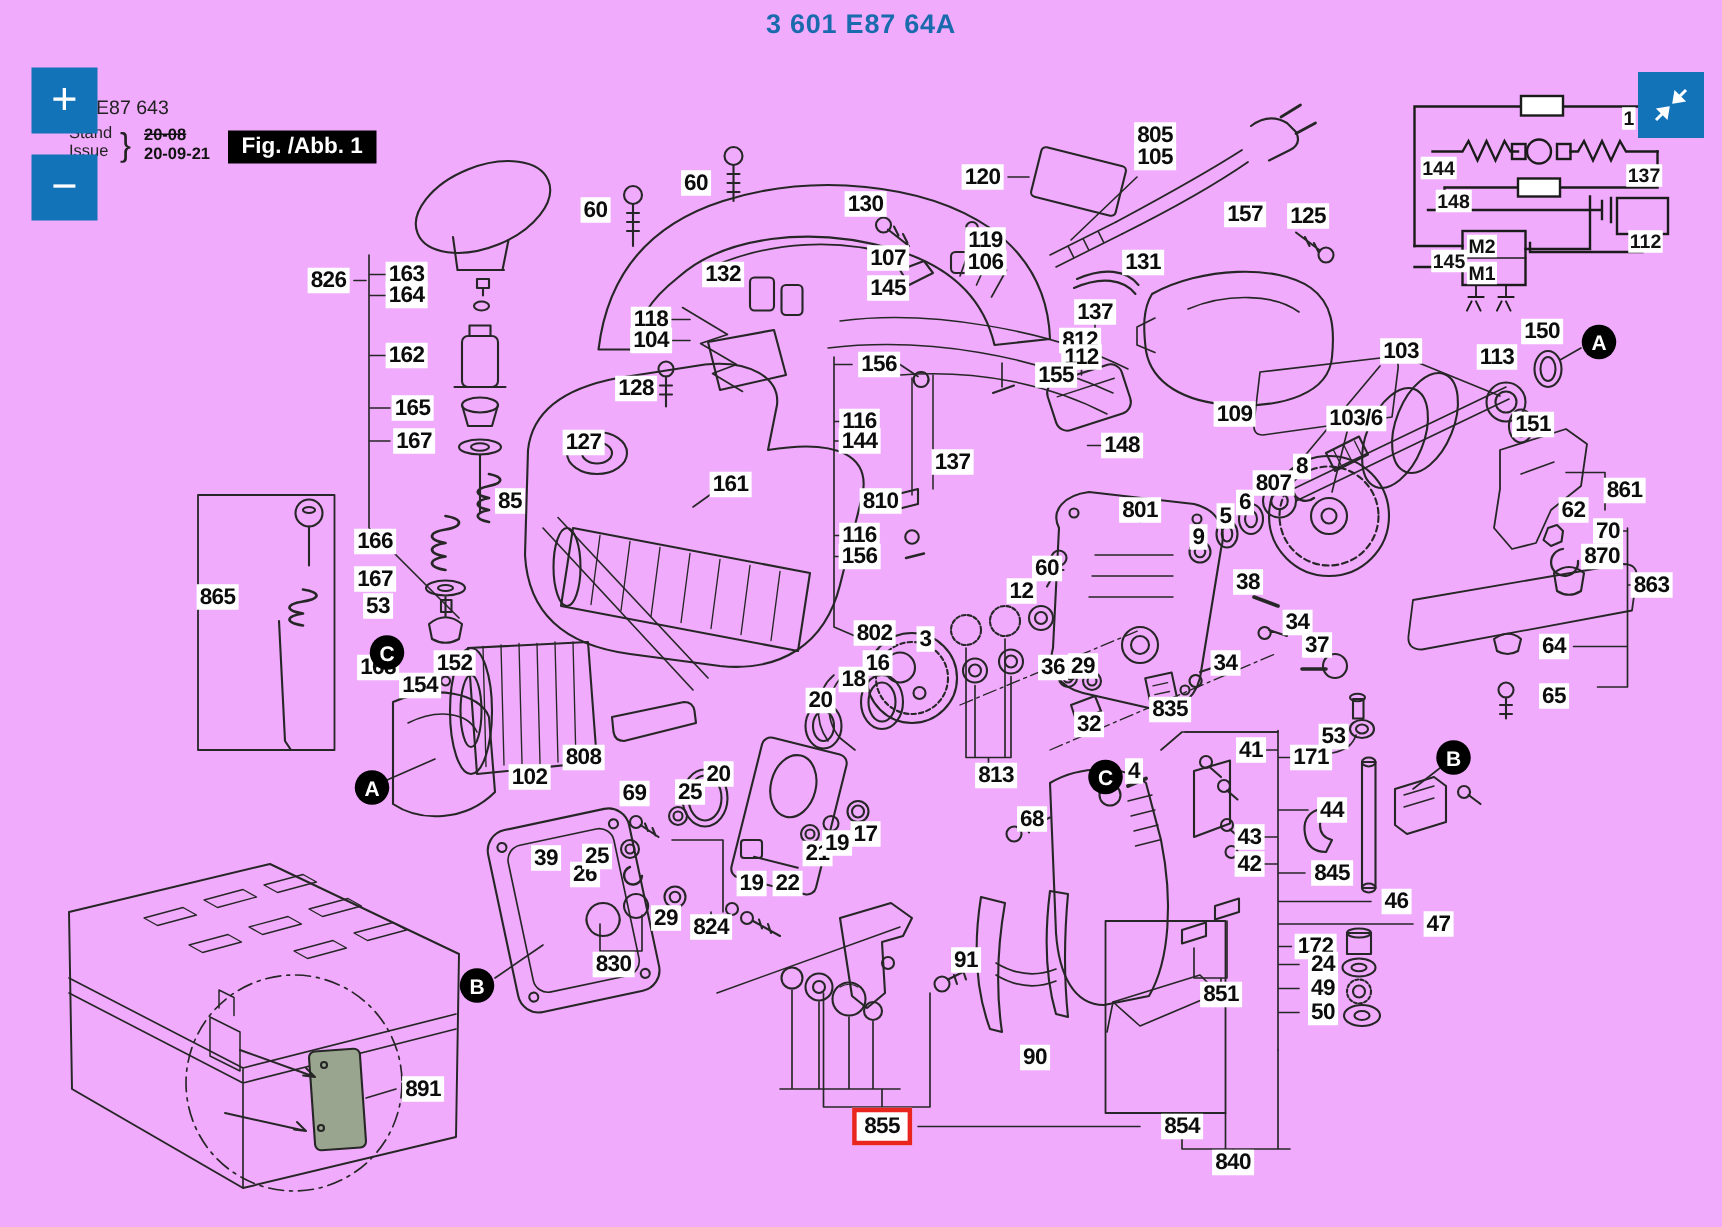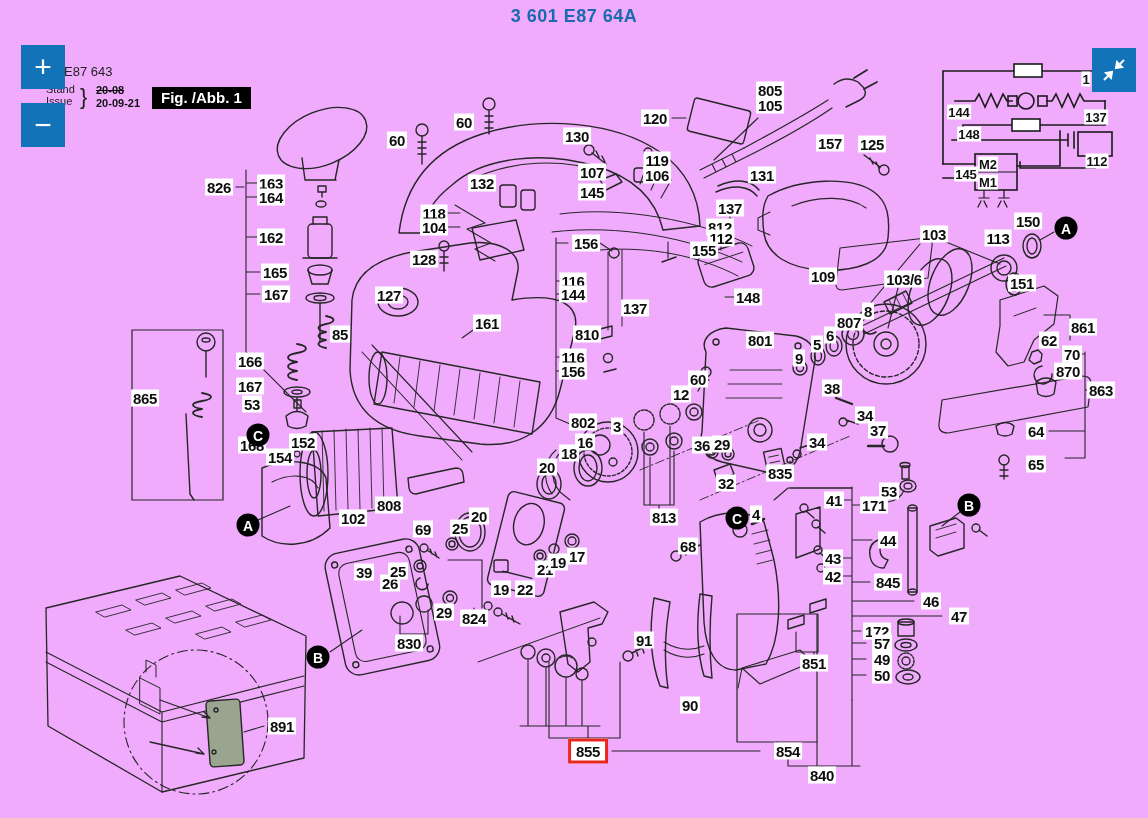--- a/index.html
+++ b/index.html
@@ -514,7 +514,7 @@
       <div class="part-label" style="left: 931px; top: 601px;">46</div>
       <div class="part-label" style="left: 959px; top: 616px;">47</div>
       <div class="part-label" style="left: 877px; top: 631px;">172</div>
-      <div class="part-label" style="left: 882px; top: 643px;">57</div>
+      <div class="part-label" style="left: 882px; top: 643px;">24</div>
       <div class="part-label" style="left: 882px; top: 659px;">49</div>
       <div class="part-label" style="left: 882px; top: 675px;">50</div>
       <div class="part-label" style="left: 788px; top: 751px;">854</div>

